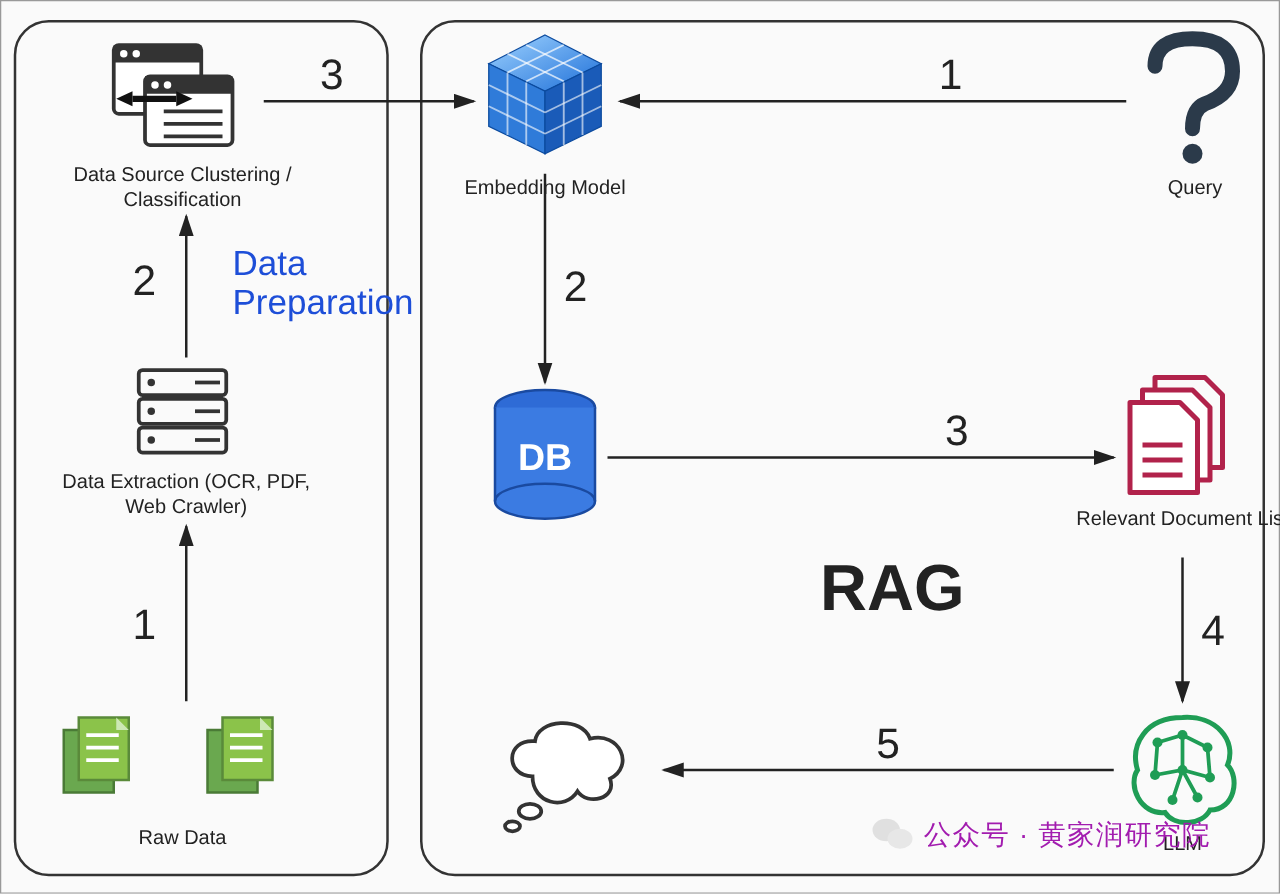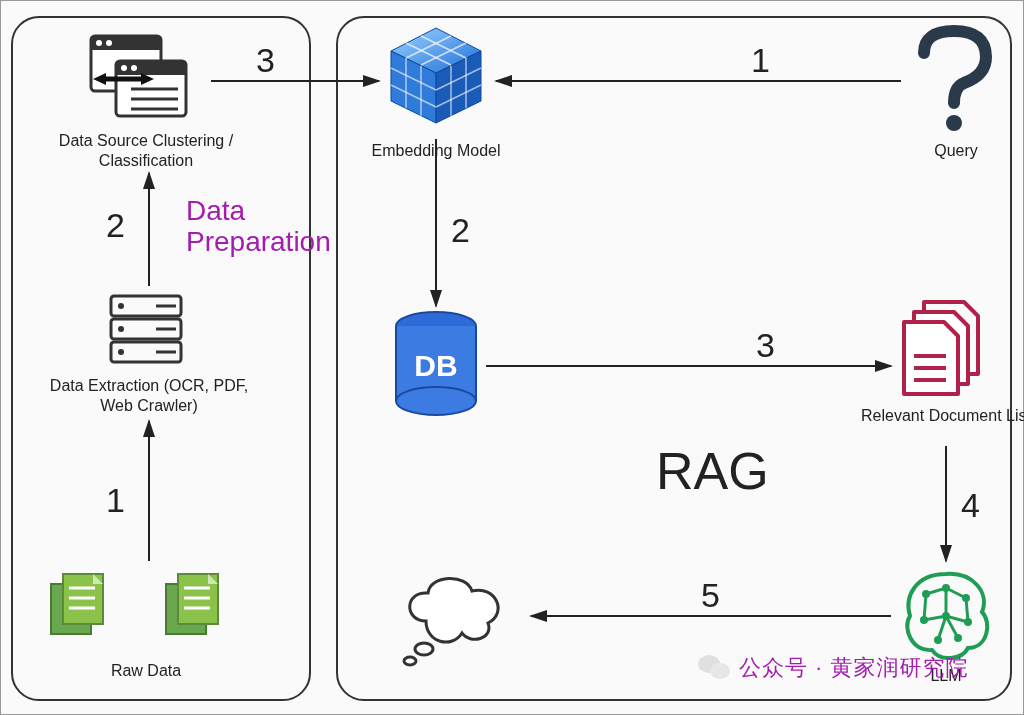--- a/index.html
+++ b/index.html
@@ -46,7 +46,7 @@
   .section-label {
     position: absolute;
     font-size: 28px;
-    color: #a21caf;
+    color: #1d4ed8;
     line-height: 1.1;
   }
   .rag-title {

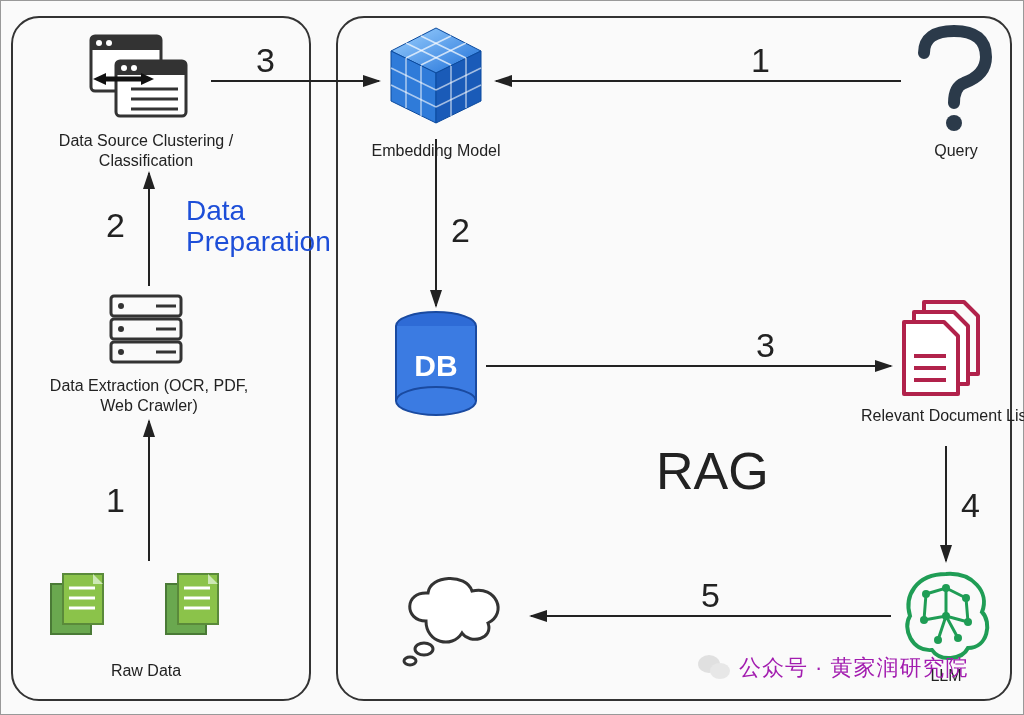--- a/index.html
+++ b/index.html
@@ -53,7 +53,7 @@
     position: absolute;
     font-size: 52px;
     color: #222;
-    font-weight: 400;
+    font-weight: 700;
   }
   .watermark {
     position: absolute;

